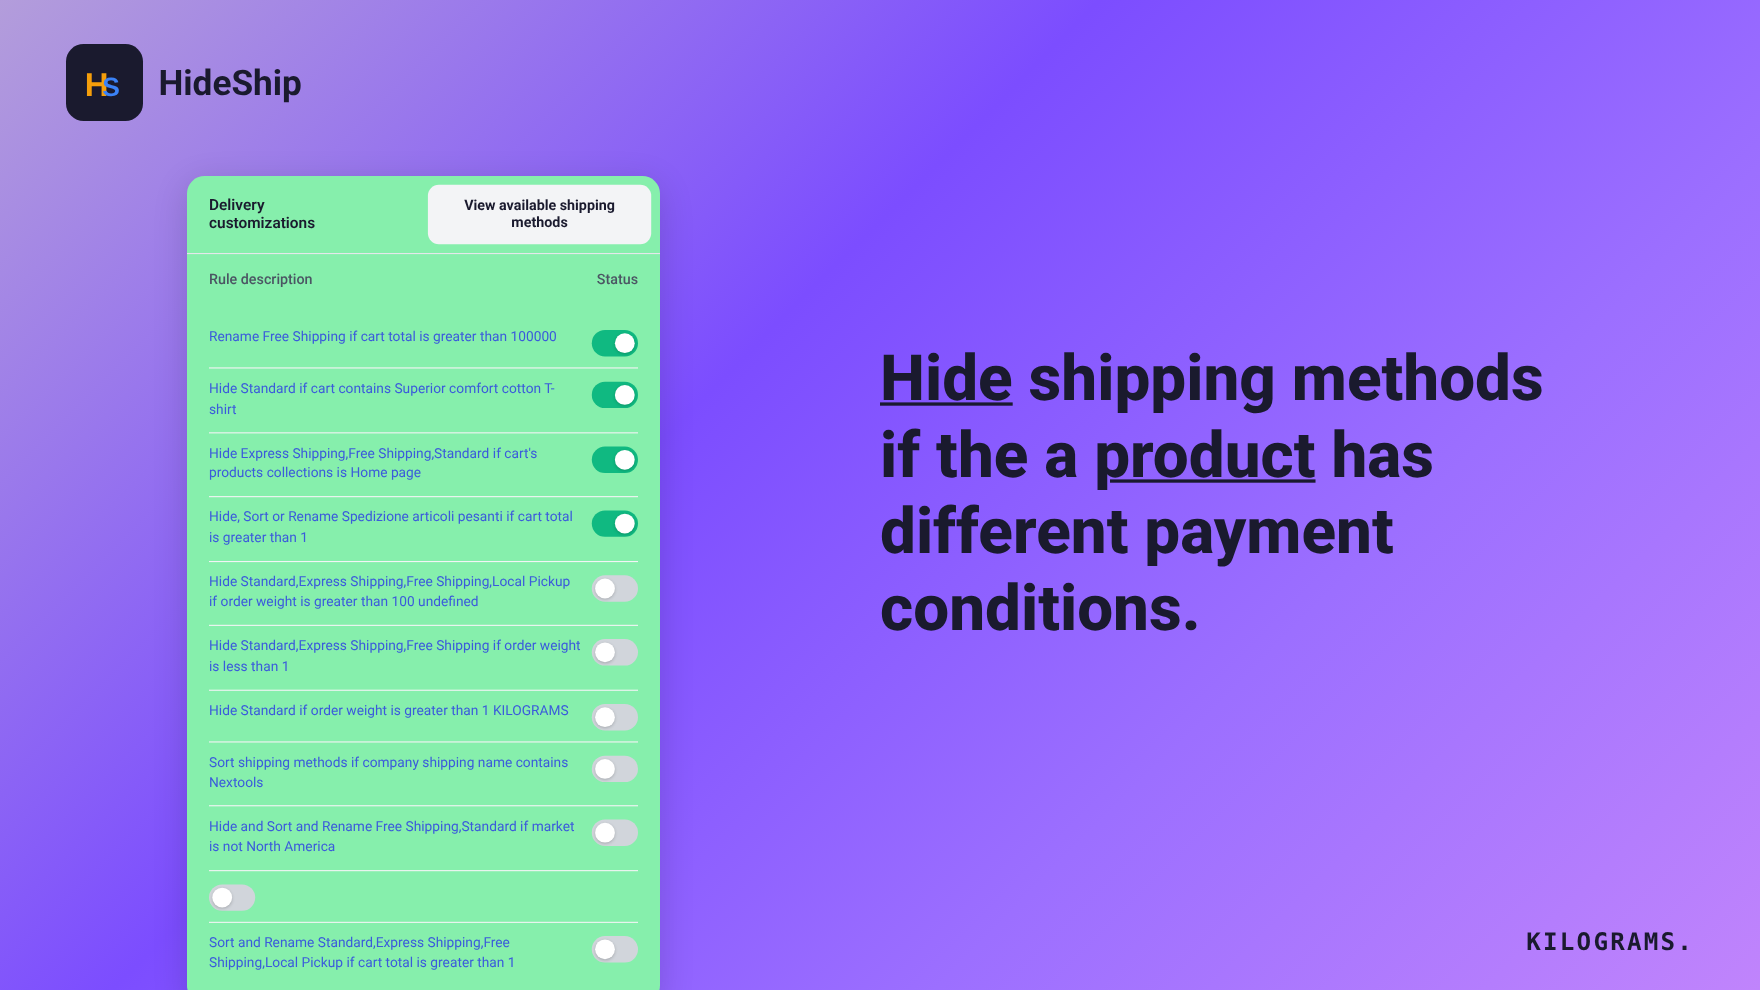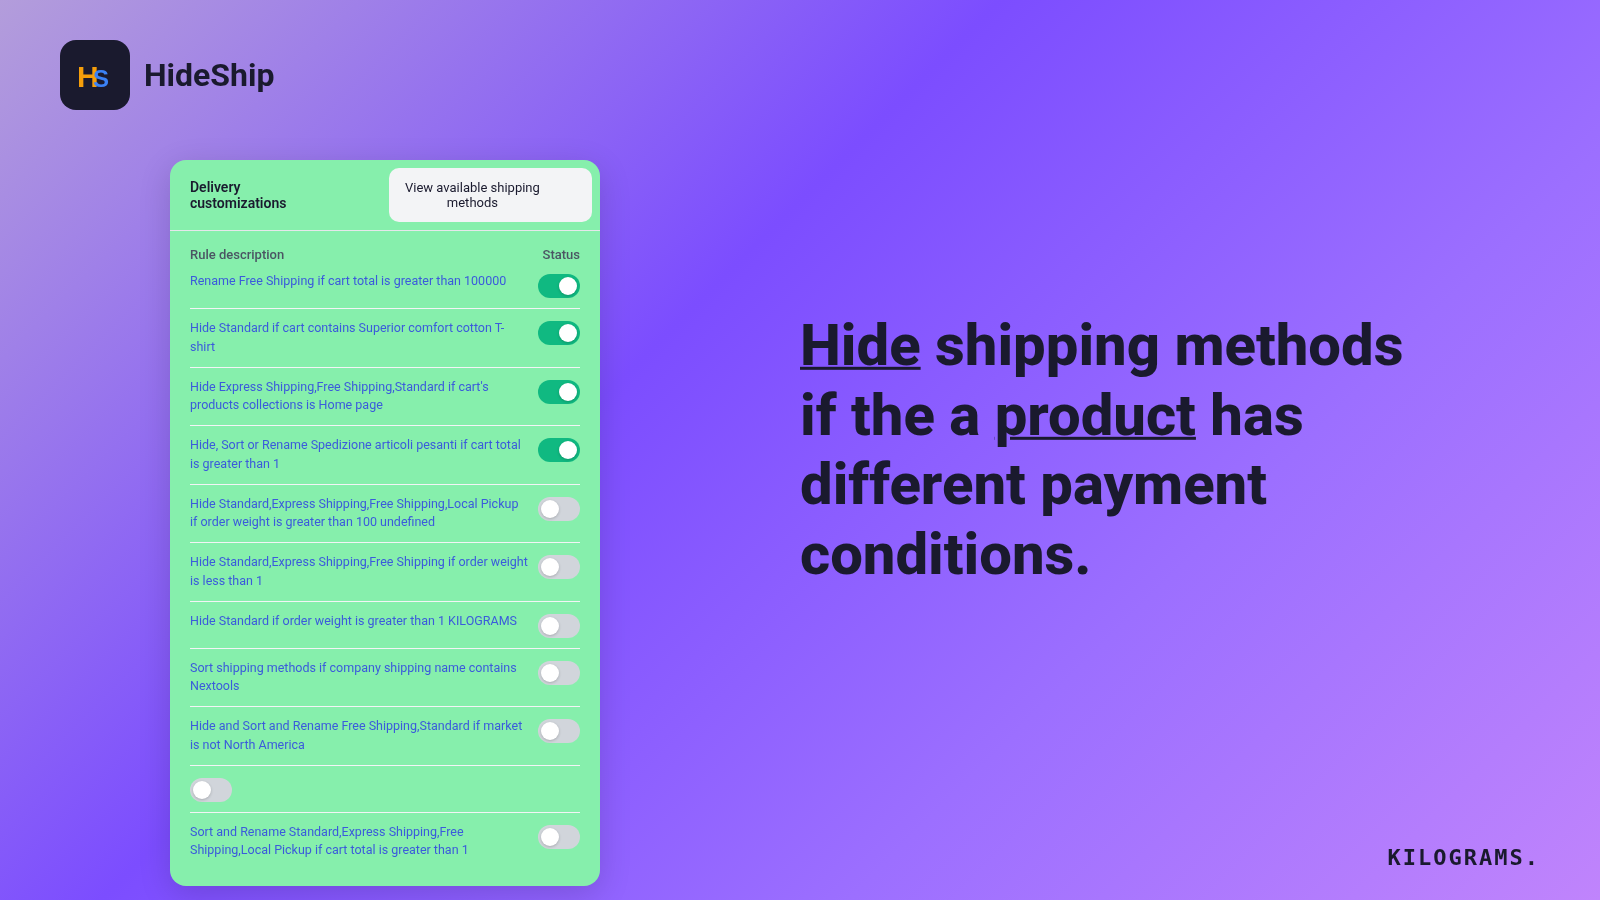--- a/index.html
+++ b/index.html
@@ -75,13 +75,13 @@
       flex: 1;
       display: flex;
       align-items: center;
-      justify-content: flex-start;
+      justify-content: center;
       padding: 12px 16px;
       margin: 8px;
       background: #f3f4f6;
       border-radius: 10px;
       font-size: 13px;
-      font-weight: 400;
+      font-weight: 700;
       color: #1a1a2e;
       text-align: center;
       cursor: pointer;

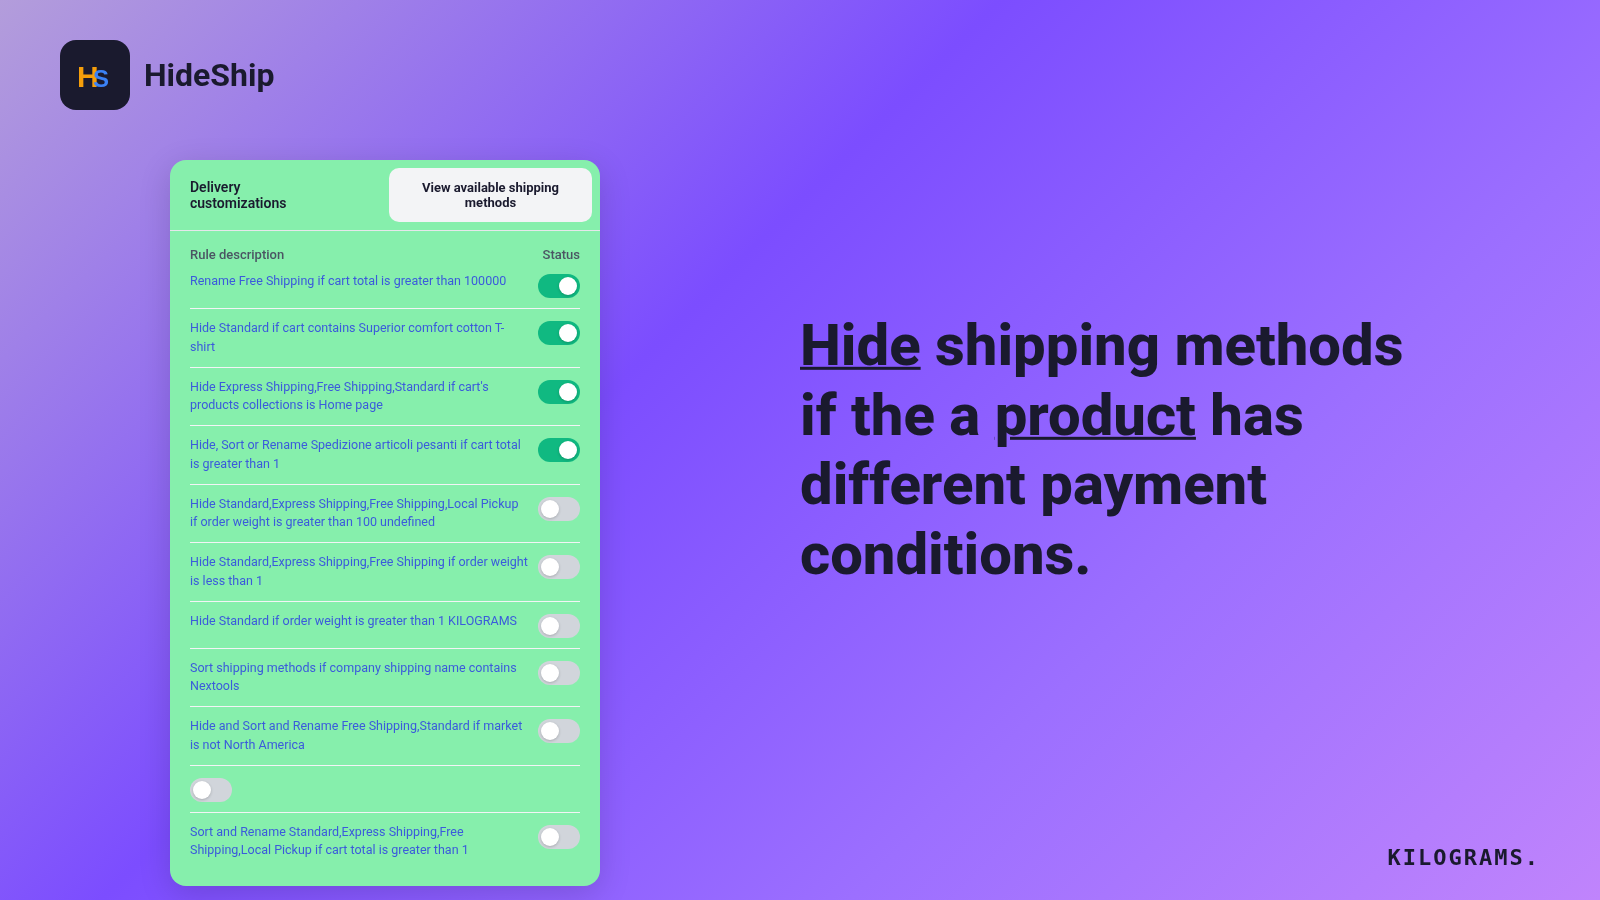--- a/index.html
+++ b/index.html
@@ -95,7 +95,7 @@
       display: flex;
       justify-content: space-between;
       align-items: center;
-      margin-bottom: 0;
+      margin-bottom: 26px;
     }
 
     .col-rule-desc {

